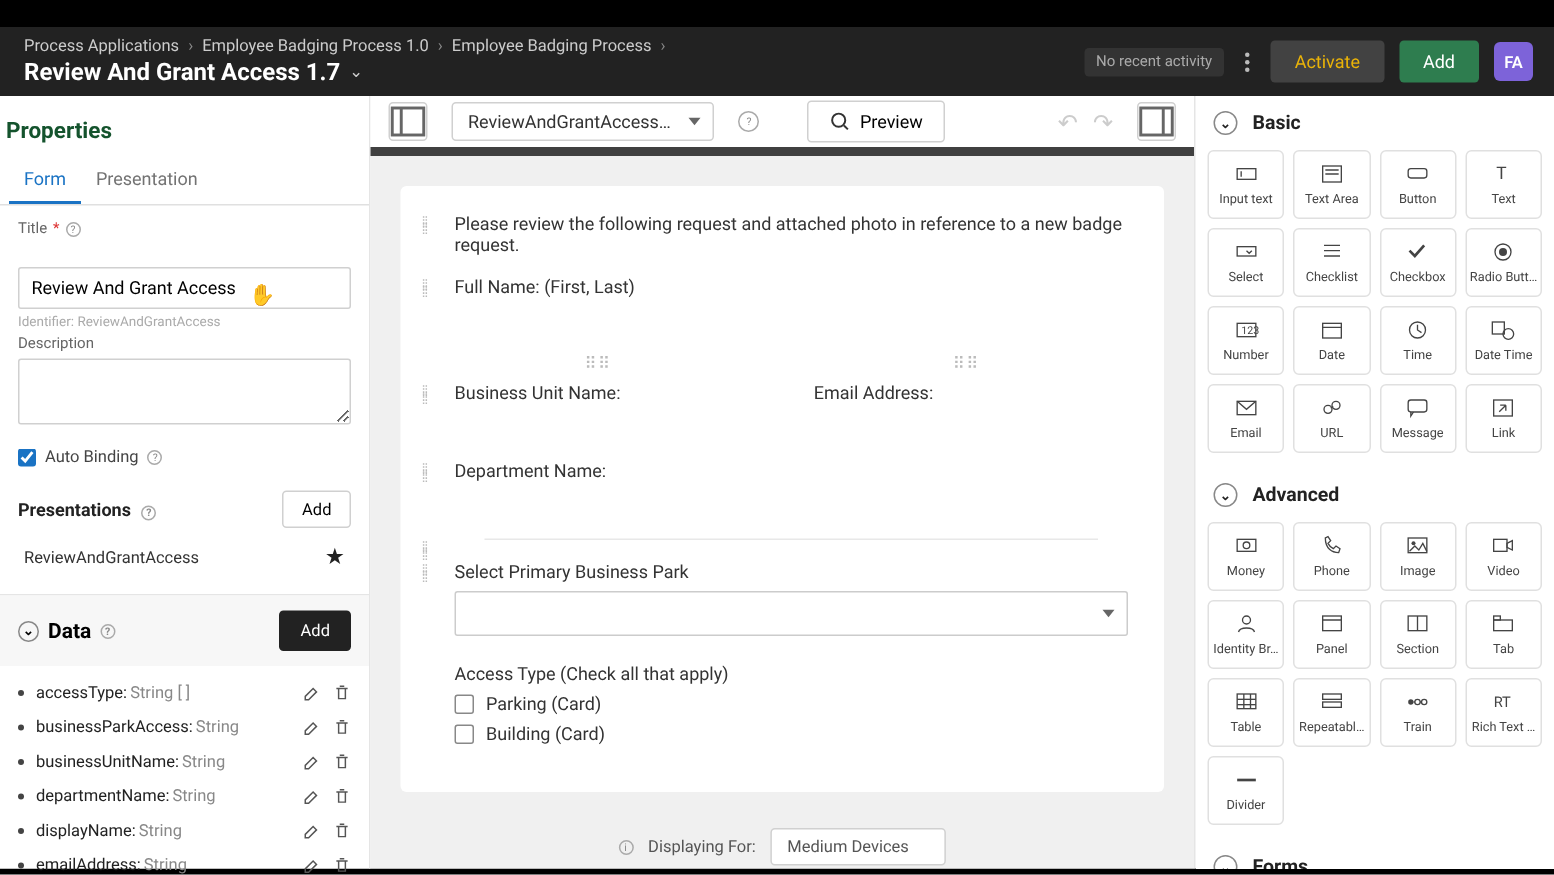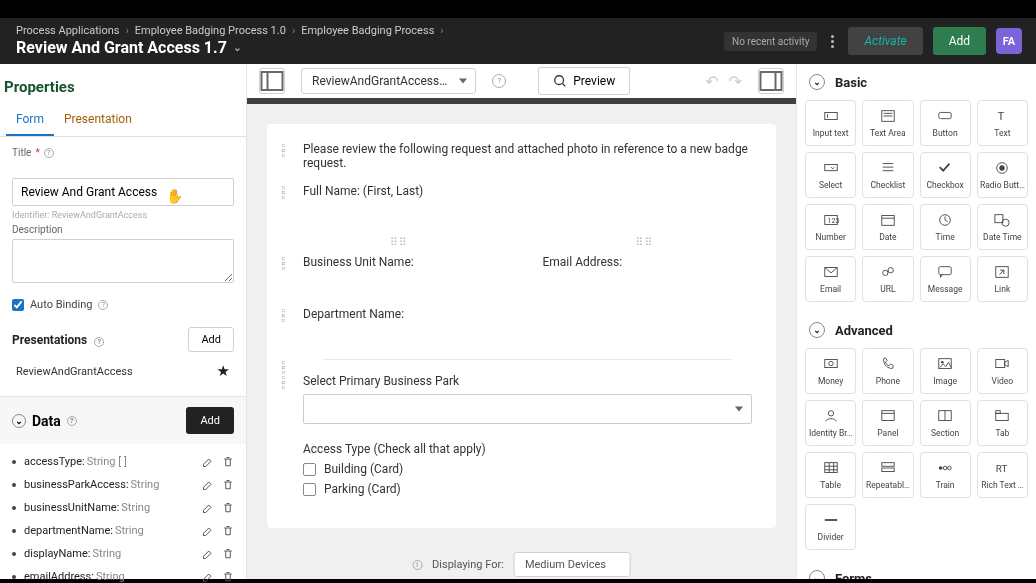--- a/index.html
+++ b/index.html
@@ -15,7 +15,7 @@
 .top-right { margin-left: auto; display: flex; gap: 10px; align-items: center; }
 .pill-dark { background: #333; color: #aaa; font-size: 10px; padding: 4px 8px; border-radius: 3px; }
 .btn { padding: 7px 16px; border: none; border-radius: 3px; font-size: 12px; cursor: pointer; }
-.btn-activate { background: #424242; color: #14b8a6; font-style: italic; }
+.btn-activate { background: #424242; color: #eab308; }
 .btn-add-top { background: #2e7d4f; color: #fff; }
 .avatar { width: 26px; height: 26px; background: #7d63d9; border-radius: 4px; display: flex; align-items: center; justify-content: center; color: #fff; font-size: 11px; font-weight: 600; }
 .dots-vert { display: flex; flex-direction: column; gap: 2px; padding: 4px; cursor: pointer; }

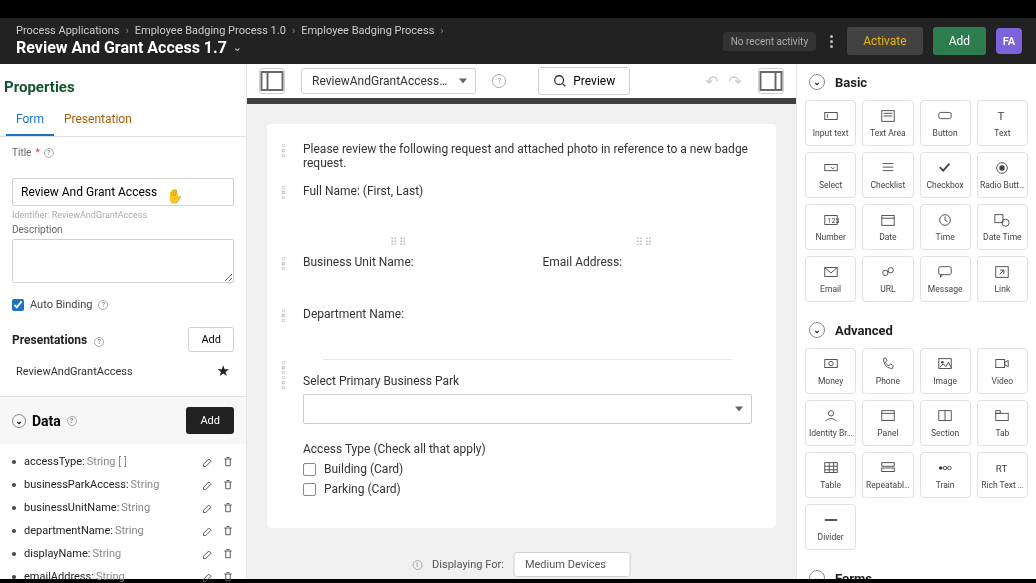--- a/index.html
+++ b/index.html
@@ -26,7 +26,7 @@
 .left-panel { width: 247px; background: #fff; border-right: 1px solid #e5e5e5; display: flex; flex-direction: column; }
 .left-header { padding: 14px 4px 8px; font-weight: 700; font-size: 15px; color: #14532d; }
 .tabs { display: flex; border-bottom: 1px solid #e0e0e0; padding: 0 6px; }
-.tab { padding: 8px 10px; font-size: 12px; color: #a16207; cursor: pointer; border-bottom: 2px solid transparent; }
+.tab { padding: 8px 10px; font-size: 12px; color: #737373; cursor: pointer; border-bottom: 2px solid transparent; }
 .tab.active { color: #1a73c4; border-bottom-color: #1a73c4; }
 .form-body { padding: 10px 12px; font-size: 11px; color: #444; }
 .form-label { font-size: 10px; color: #666; display: flex; align-items: center; gap: 4px; }

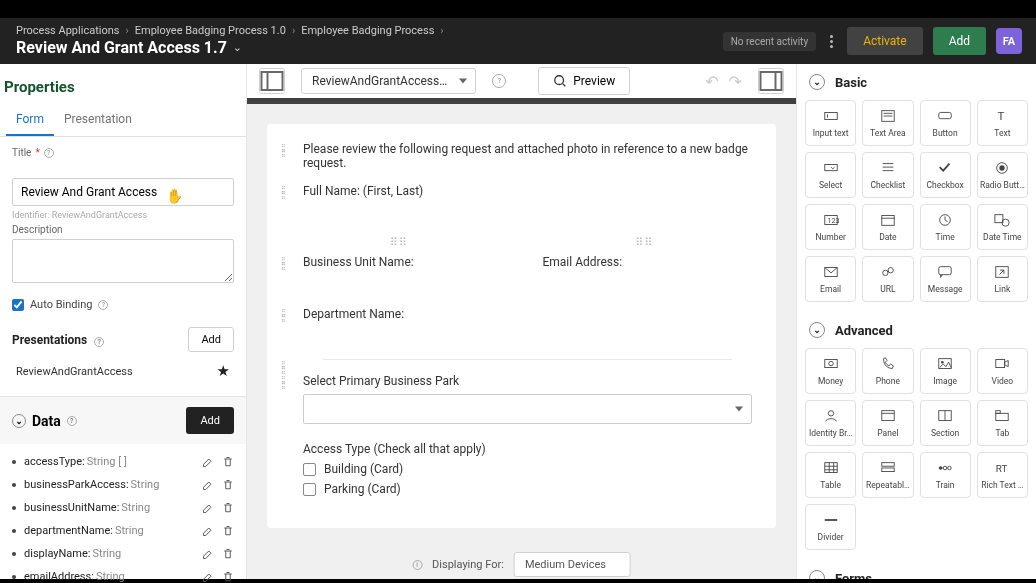--- a/index.html
+++ b/index.html
@@ -329,13 +329,13 @@
           </div>
           <div class="field-block" style="margin-top:18px;">
             <div class="ftext" data-name="access-type-label">Access Type (Check all that apply)</div>
+            <div class="check-row" data-name="checkbox-parking">
+              <div class="check-box"></div>
+                <span>Parking (Card)</span>
+            </div>
             <div class="check-row" data-name="checkbox-building">
               <div class="check-box"></div>
                 <span>Building (Card)</span>
-            </div>
-            <div class="check-row" data-name="checkbox-parking">
-              <div class="check-box"></div>
-                <span>Parking (Card)</span>
             </div>
           </div>
         </div>

